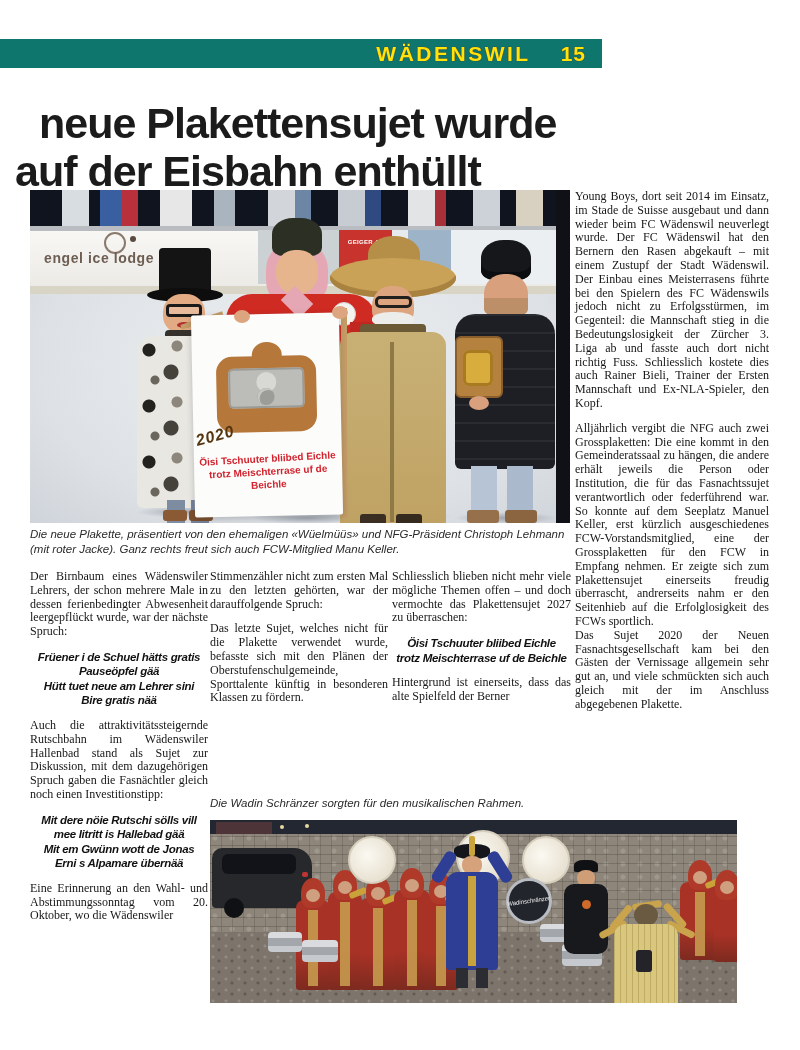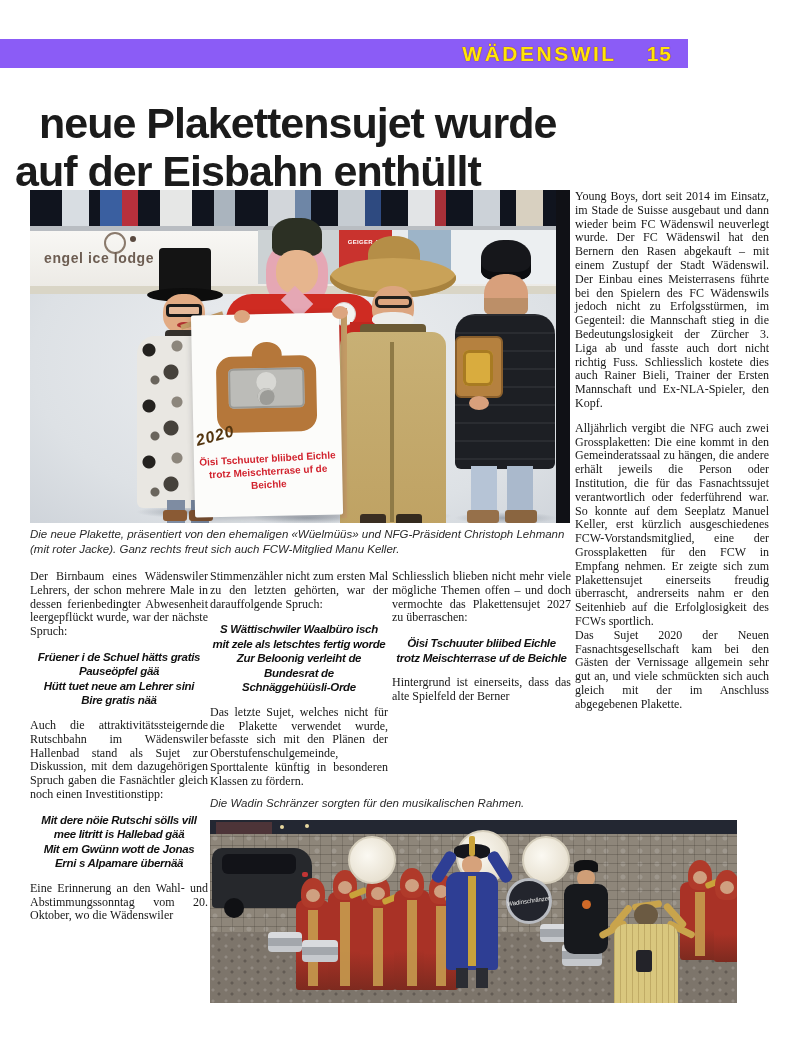--- a/index.html
+++ b/index.html
@@ -8,7 +8,7 @@
   .abs{position:absolute;}
 
   
-  .topbar{position:absolute;left:0;top:39px;width:688px;height:29px;background:#8b5cf6;
+  .topbar{position:absolute;left:0;top:39px;width:602px;height:29px;background:#0f766e;
           display:flex;align-items:center;justify-content:flex-end;padding-right:16px;box-sizing:border-box;}
   .topbar .section{font:bold 21px "Liberation Sans", sans-serif;color:#ffe40a;letter-spacing:2.5px;
                    text-shadow:0 0 1px #6d0a10;}

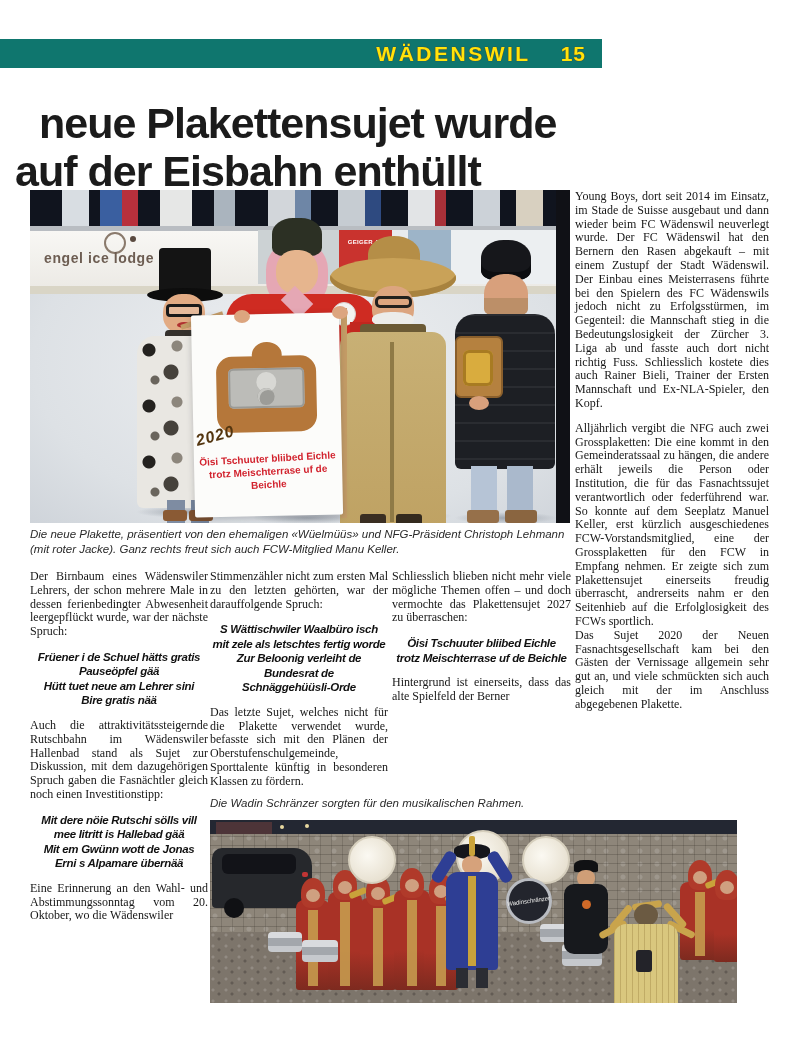--- a/index.html
+++ b/index.html
@@ -219,13 +219,6 @@
     </div>
   <div class="col" style="left:210px;top:570px;width:178px;">
       <p class="para">Stimmenzähler nicht zum ersten Mal zu den letzten gehörten, war der darauffolgende Spruch:</p>
-      <div class="verse">
-        <div>S Wättischwiler Waalbüro isch</div>
-        <div>mit zele als letschtes fertig worde</div>
-        <div>Zur Beloonig verleiht de</div>
-        <div>Bundesrat de</div>
-        <div>Schnäggehüüsli-Orde</div>
-      </div>
       <p class="para">Das letzte Sujet, welches nicht für die Plakette verwendet wurde, befasste sich mit den Plänen der Oberstufenschulgemeinde, Sporttalente künftig in besonderen Klassen zu fördern.</p>
     </div>
   <div class="col" style="left:392px;top:570px;width:179px;">

